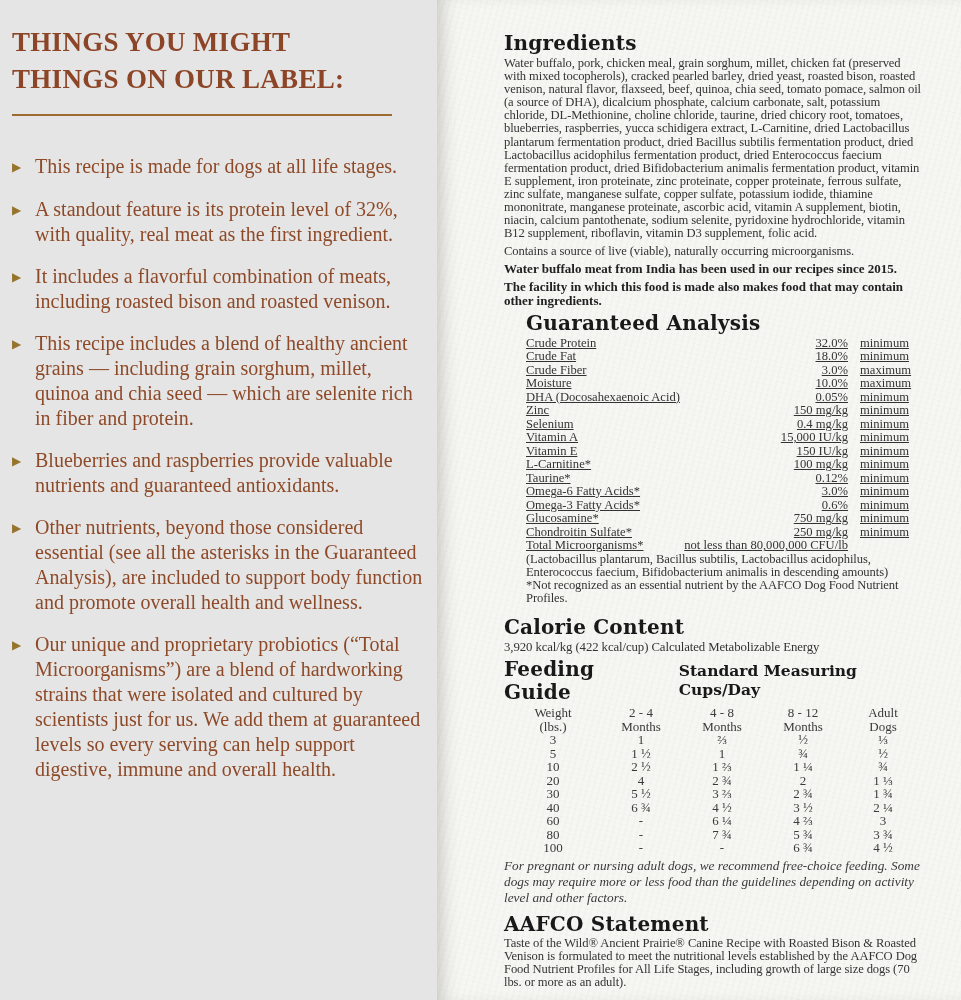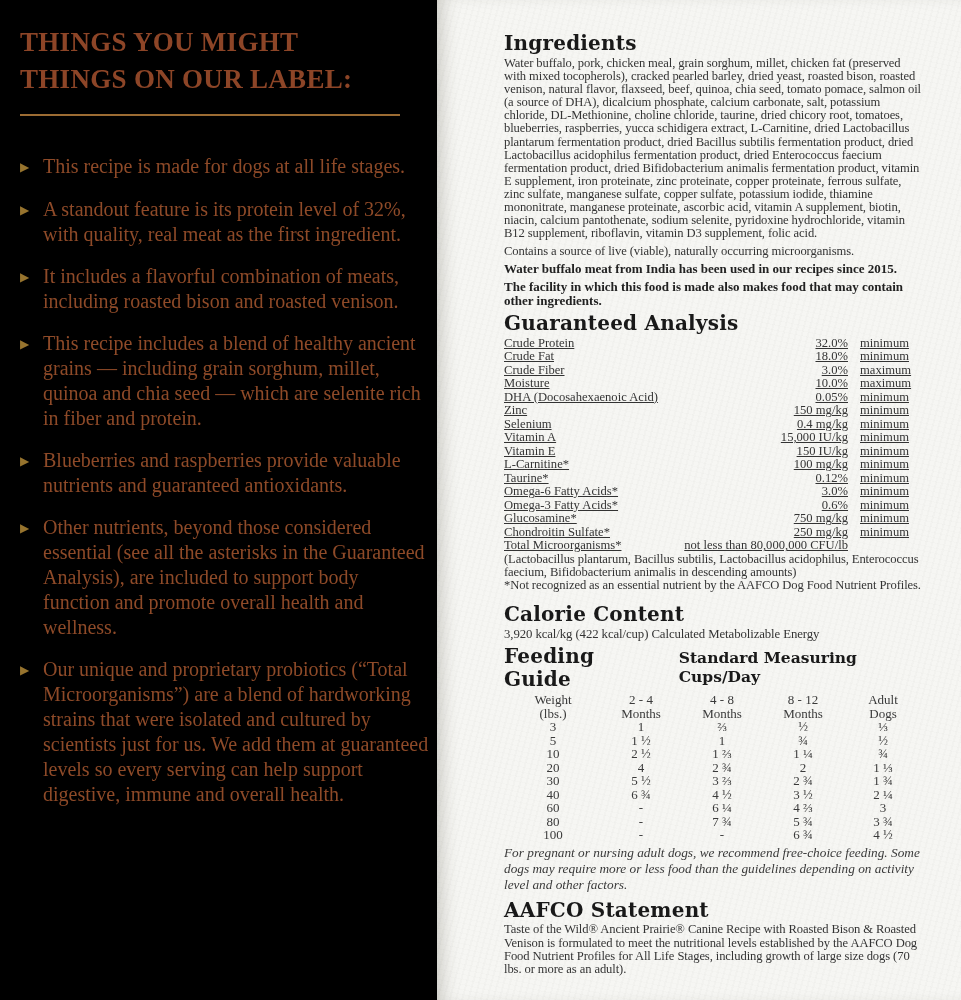--- a/index.html
+++ b/index.html
@@ -11,8 +11,8 @@
 
   
   .left-panel {
-    width: 437px; flex: 0 0 437px; background: #000000;
-    padding: 24px 8px 0 20px; color: #8e4a28;
+    width: 437px; flex: 0 0 437px; background: #e5e5e5;
+    padding: 24px 8px 0 12px; color: #8e4a28;
   }
   .left-title {
     font-family: "Liberation Serif", serif; font-weight: bold;

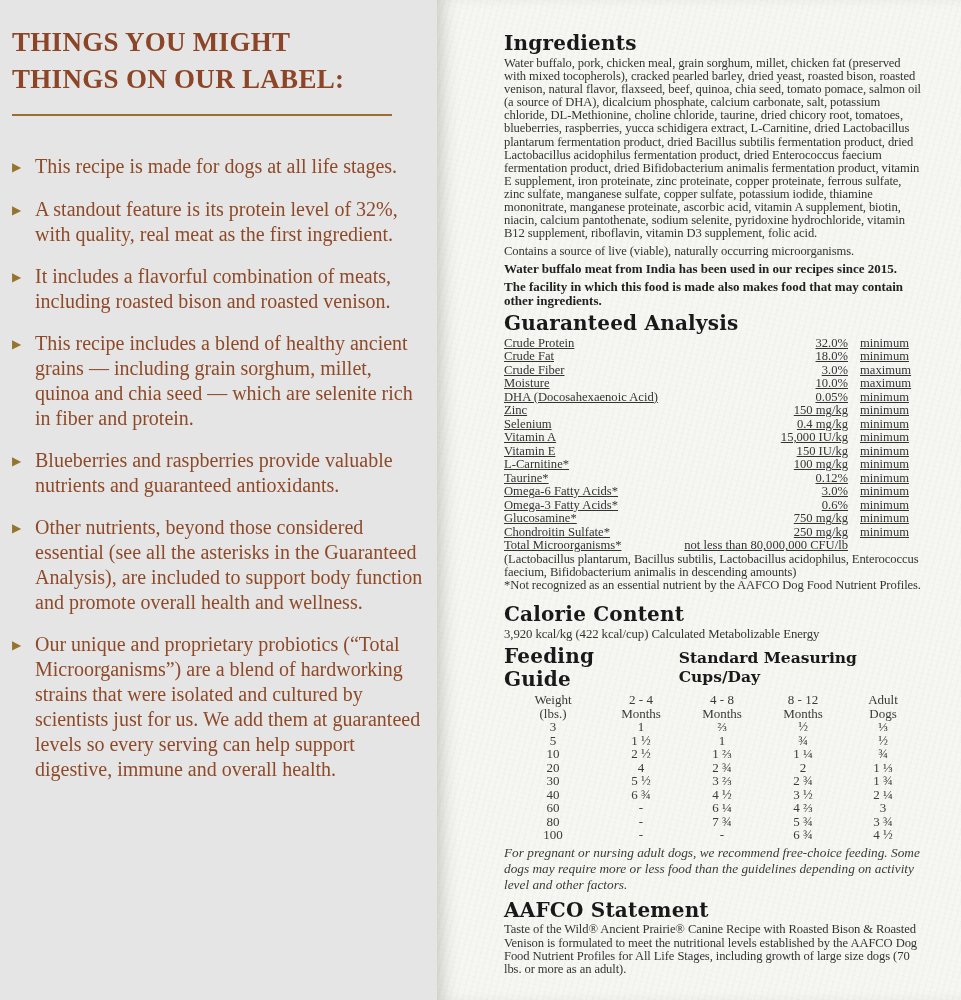--- a/index.html
+++ b/index.html
@@ -53,7 +53,7 @@
   .bold-note {
     font-weight: bold; font-size: 13px; line-height: 13.8px; color: #222; margin: 0 0 4px;
   }
-  .ga-section { margin-top: 2px; }
+  .ga-section { margin-top: 2px; margin-left: 22px; }
   .ga-table { margin-top: 2px; text-decoration: underline; }
   .ga-row { display: flex; font-size: 12.6px; line-height: 13.5px; color: #343434; }
   .ga-label { flex: 1 1 auto; white-space: nowrap; }

